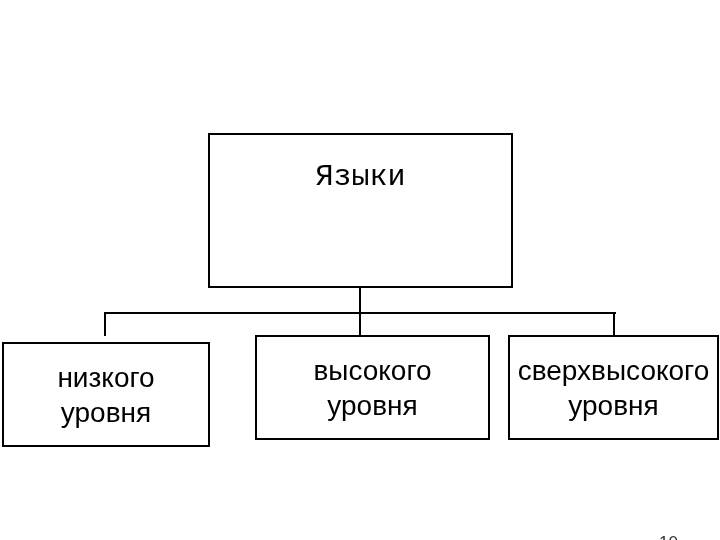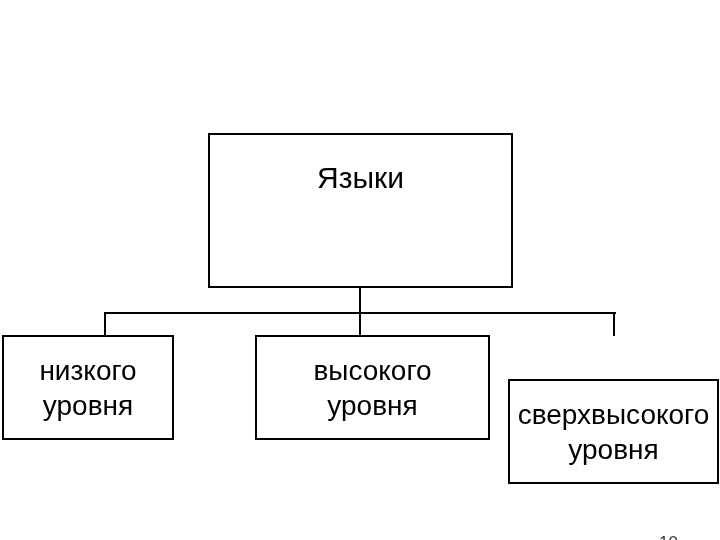--- a/index.html
+++ b/index.html
@@ -34,6 +34,7 @@
     font-size: 30px;
     line-height: 37px;
     padding-top: 24px;
+    font-family: Liberation Mono, monospace;
   }
   .node-child {
     display: flex;

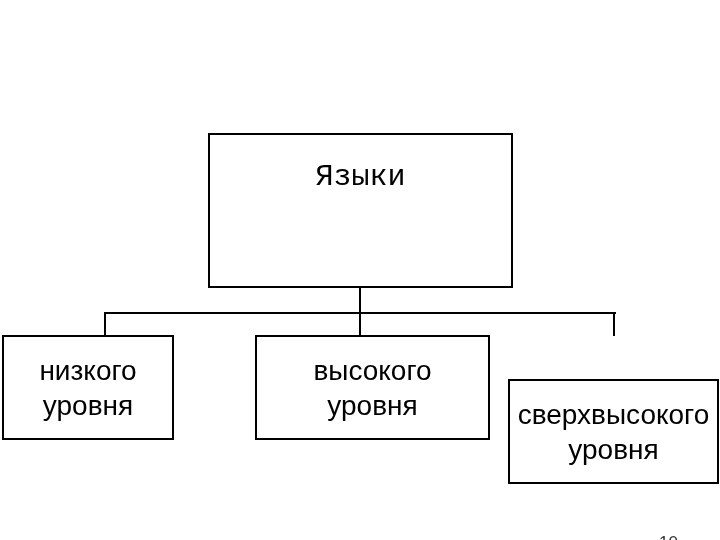--- a/index.html
+++ b/index.html
@@ -43,7 +43,7 @@
     font-size: 28px;
     line-height: 35px;
   }
-  .node-low   { left: 2px;   top: 335px; width: 172px; height: 105px; }
+  .node-low   { left: 2px;   top: 342px; width: 208px; height: 105px; }
   .node-high  { left: 255px; top: 335px; width: 235px; height: 105px; }
   .node-ultra { left: 508px; top: 335px; width: 211px; height: 105px; margin-top: 44px; }
   .connector {

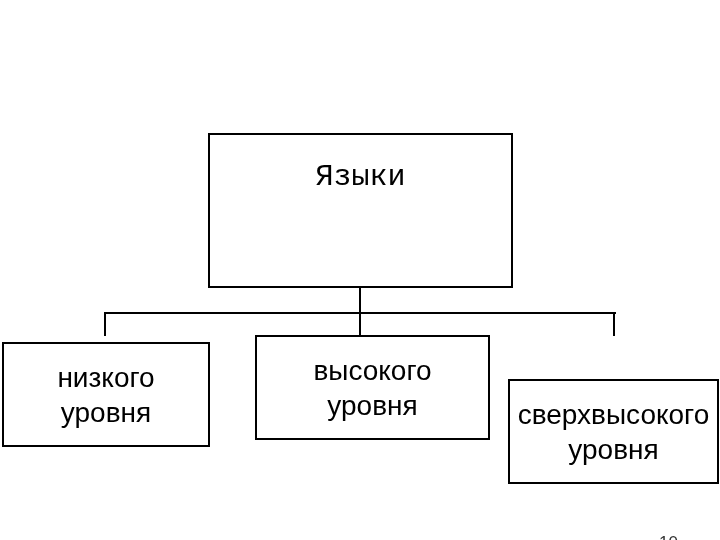--- a/index.html
+++ b/index.html
@@ -45,7 +45,7 @@
   }
   .node-low   { left: 2px;   top: 342px; width: 208px; height: 105px; }
   .node-high  { left: 255px; top: 335px; width: 235px; height: 105px; }
-  .node-ultra { left: 508px; top: 335px; width: 211px; height: 105px; margin-top: 44px; }
+  .node-ultra { left: 508px; top: 335px; width: 211px; height: 105px; }
   .connector {
     position: absolute;
     background: var(--border-color, #000000);

